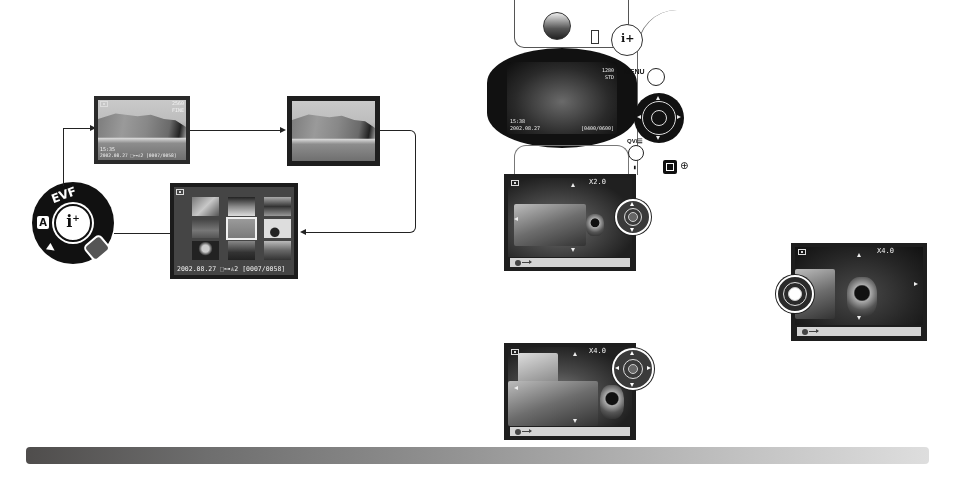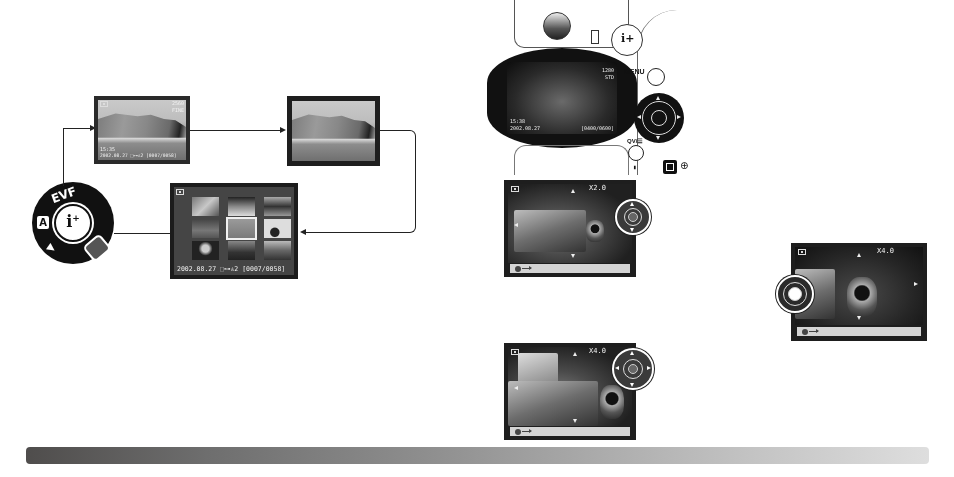--- a/index.html
+++ b/index.html
@@ -168,7 +168,7 @@
   <div class="abs" style="left:193px; top:160px; font-size:10px; font-family:'DejaVu Sans',sans-serif;">⊕</div>
 </div>
 
-<div class="lcd" style="left:504px; top:180px; width:132px; height:97px; background:#1e1e1e;">
+<div class="lcd" style="left:504px; top:174px; width:132px; height:97px; background:#1e1e1e;">
   <div class="photo still" style="left:4px; top:4px; width:124px; height:79px;">
     <div class="box" style="left:6px; top:26px; width:72px; height:42px;"></div>
     <div class="jar" style="left:78px; top:36px; width:18px; height:22px;"></div>

